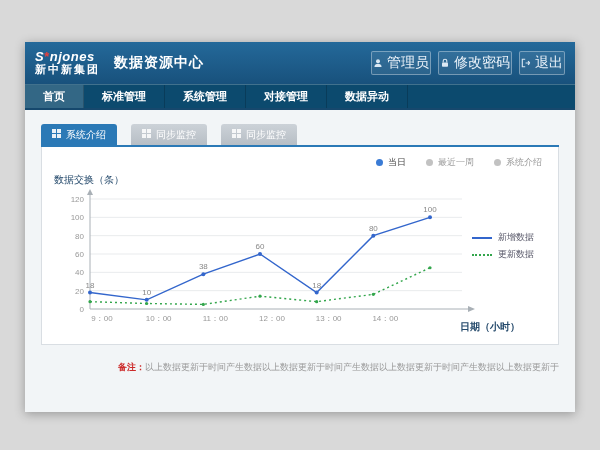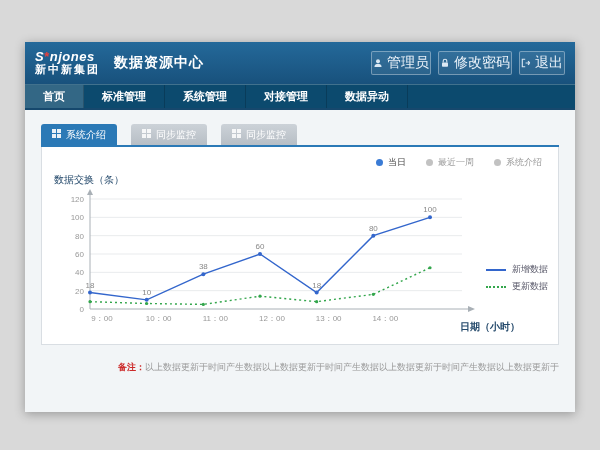--- a/index.html
+++ b/index.html
@@ -62,7 +62,7 @@
   .ylabel { position:absolute; left:12px; top:26px; font-size:10px; font-weight:normal; color:#24496b; }
   #chart-svg { position:absolute; left:8px; top:40px; }
   svg text { font-family:"Liberation Sans","DejaVu Sans",sans-serif; }
-  .series-legend { position:absolute; right:10px; top:82px;margin-top:32px; }
+  .series-legend { position:absolute; right:24px; top:82px; }
   .sl-row { display:flex; align-items:center; gap:6px; font-size:9px; color:#556; height:17px; cursor:pointer; }
   .sl-line { width:20px; border-top:2px solid #3366cc; display:inline-block; }
   .sl-line.dotted { border-top:2px dotted #33a64c; }

